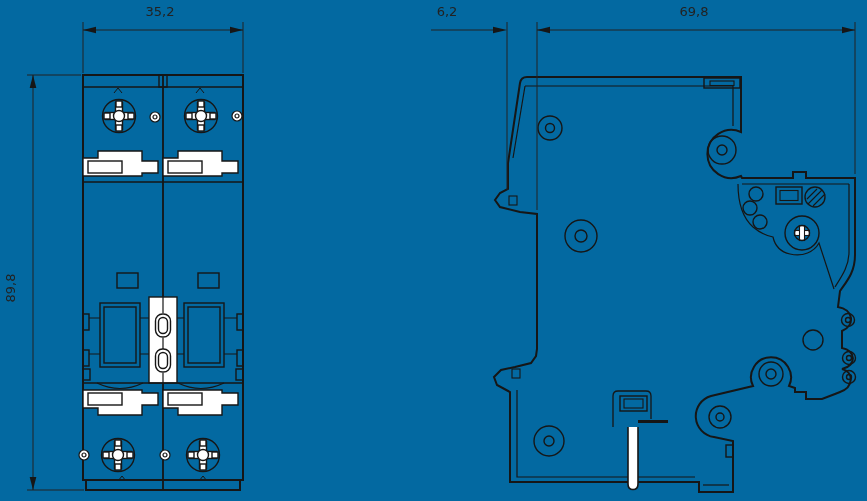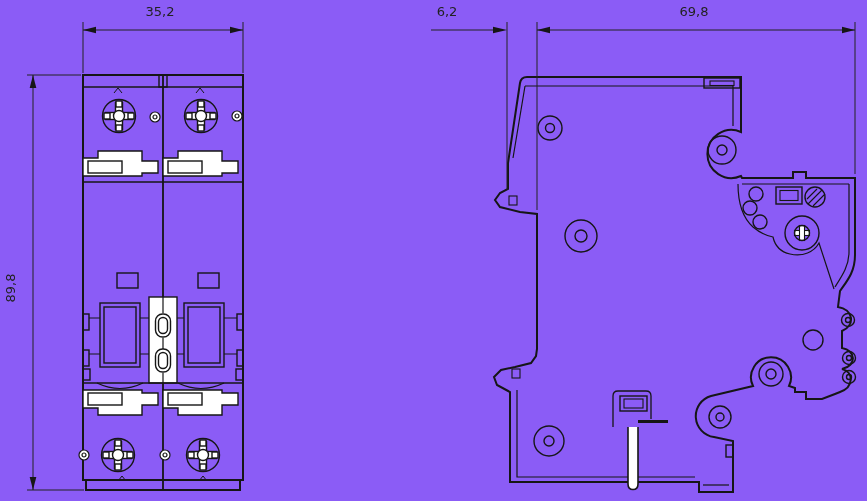--- a/index.html
+++ b/index.html
@@ -3,7 +3,7 @@
 <meta charset="utf-8">
 <style>
   html,body{margin:0;padding:0;background:#fff;}
-  .canvas{position:relative;width:867px;height:501px;background:#8b5cf6;overflow:hidden;
+  .canvas{position:relative;width:867px;height:501px;background:#0369a1;overflow:hidden;
           font-family:"DejaVu Sans","Liberation Sans",sans-serif;}
   svg{display:block}
   text.dim{font-family:"DejaVu Sans","Liberation Sans",sans-serif;font-size:13px;fill:#222;stroke:none;}

